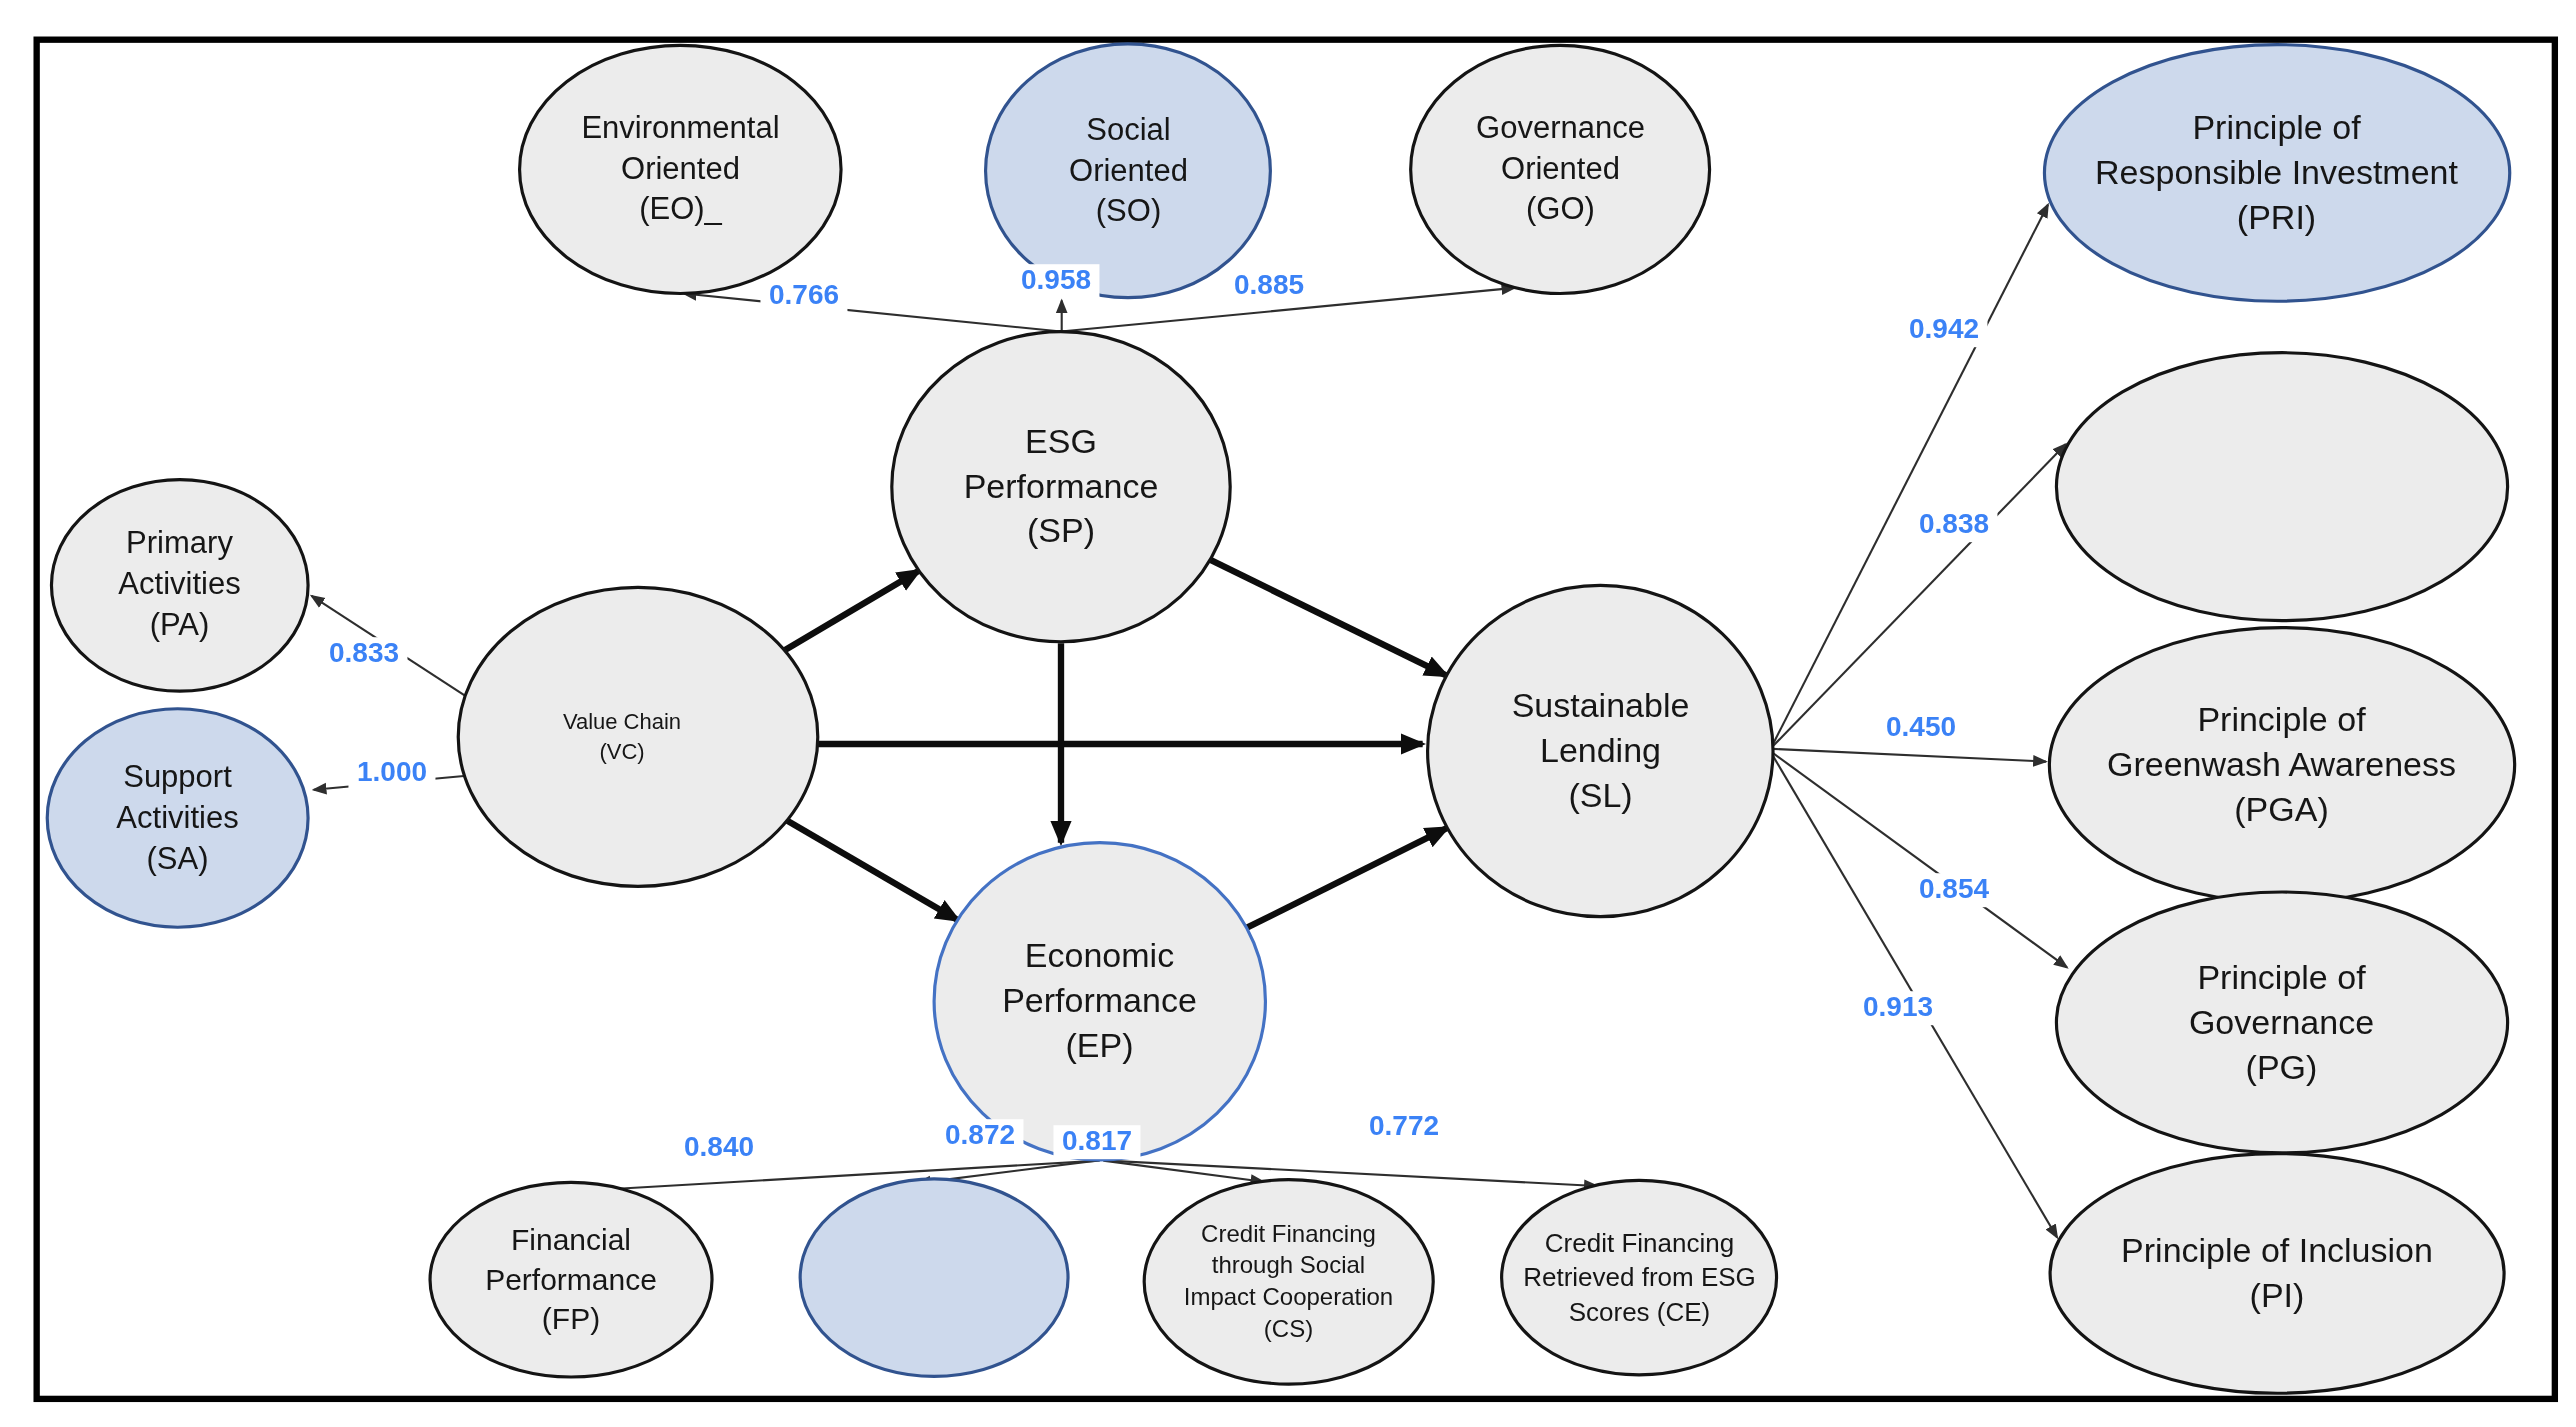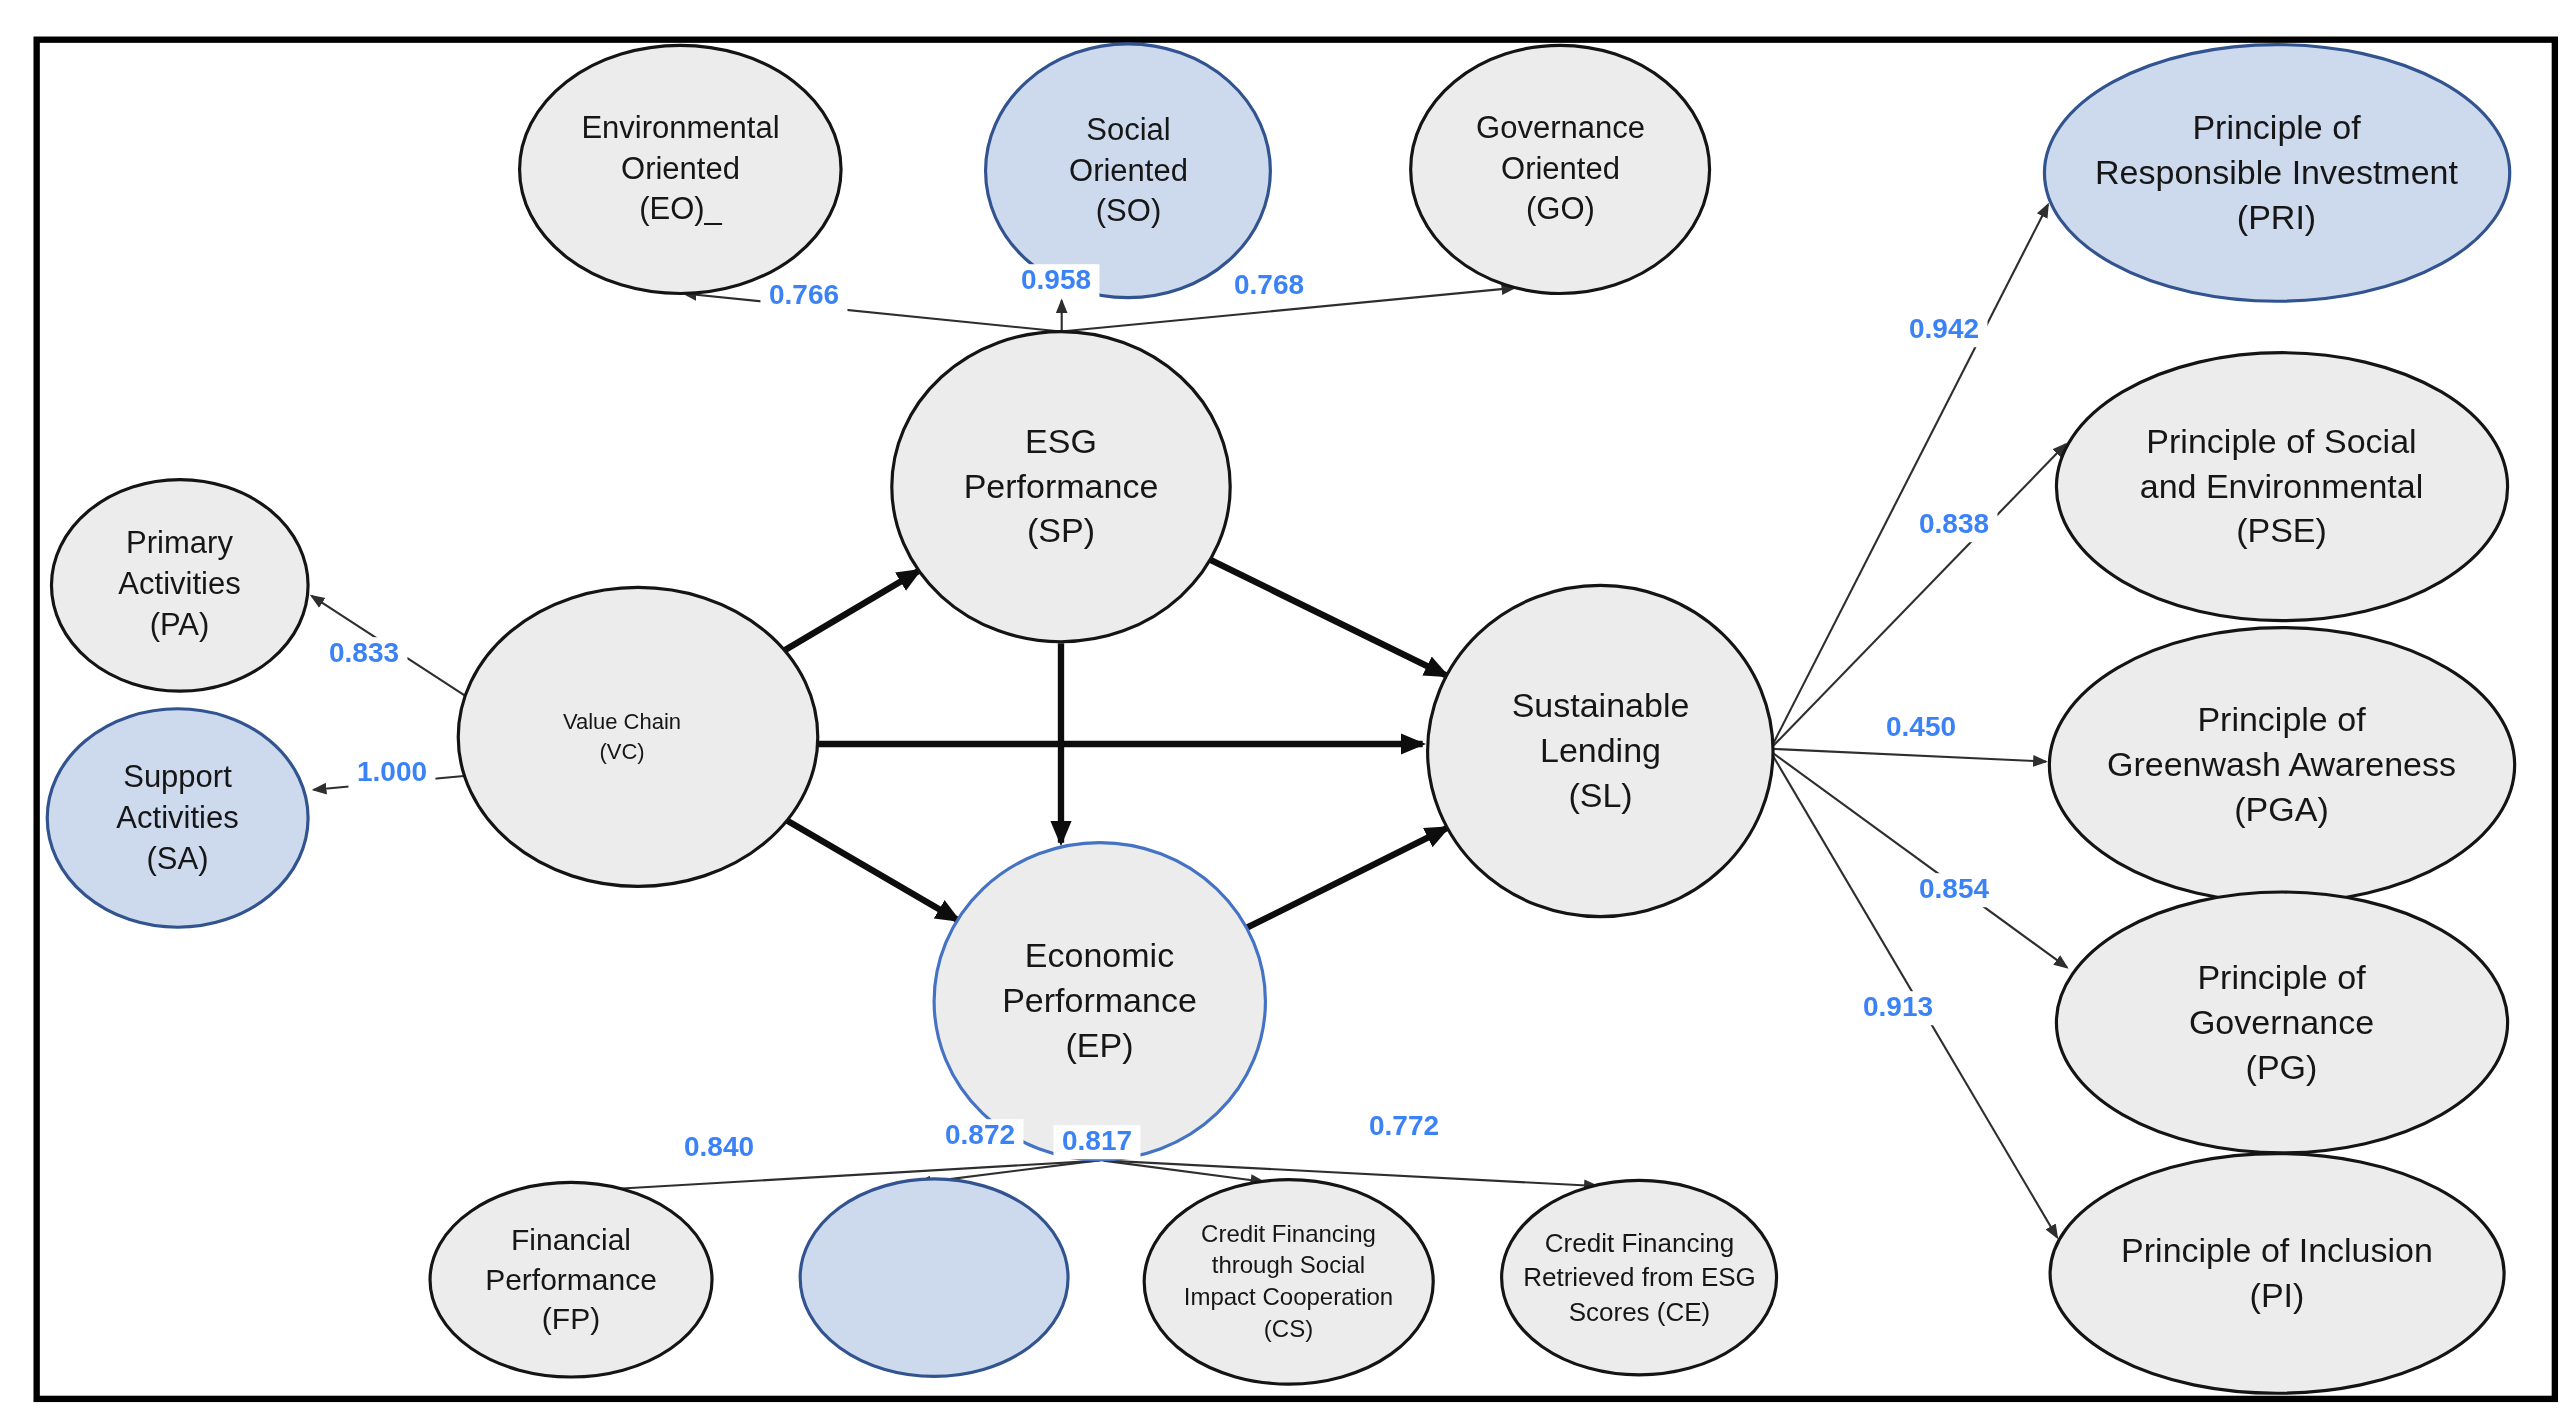--- a/index.html
+++ b/index.html
@@ -138,7 +138,7 @@
 
   <div class="coef" style="left:804px;top:296px;">0.766</div>
   <div class="coef" style="left:1056px;top:281px;">0.958</div>
-  <div class="coef" style="left:1269px;top:286px;">0.768</div>
+  <div class="coef" style="left:1269px;top:286px;">0.885</div>
   <div class="coef" style="left:364px;top:654px;">0.833</div>
   <div class="coef" style="left:392px;top:773px;">1.000</div>
   <div class="coef" style="left:1944px;top:330px;">0.942</div>

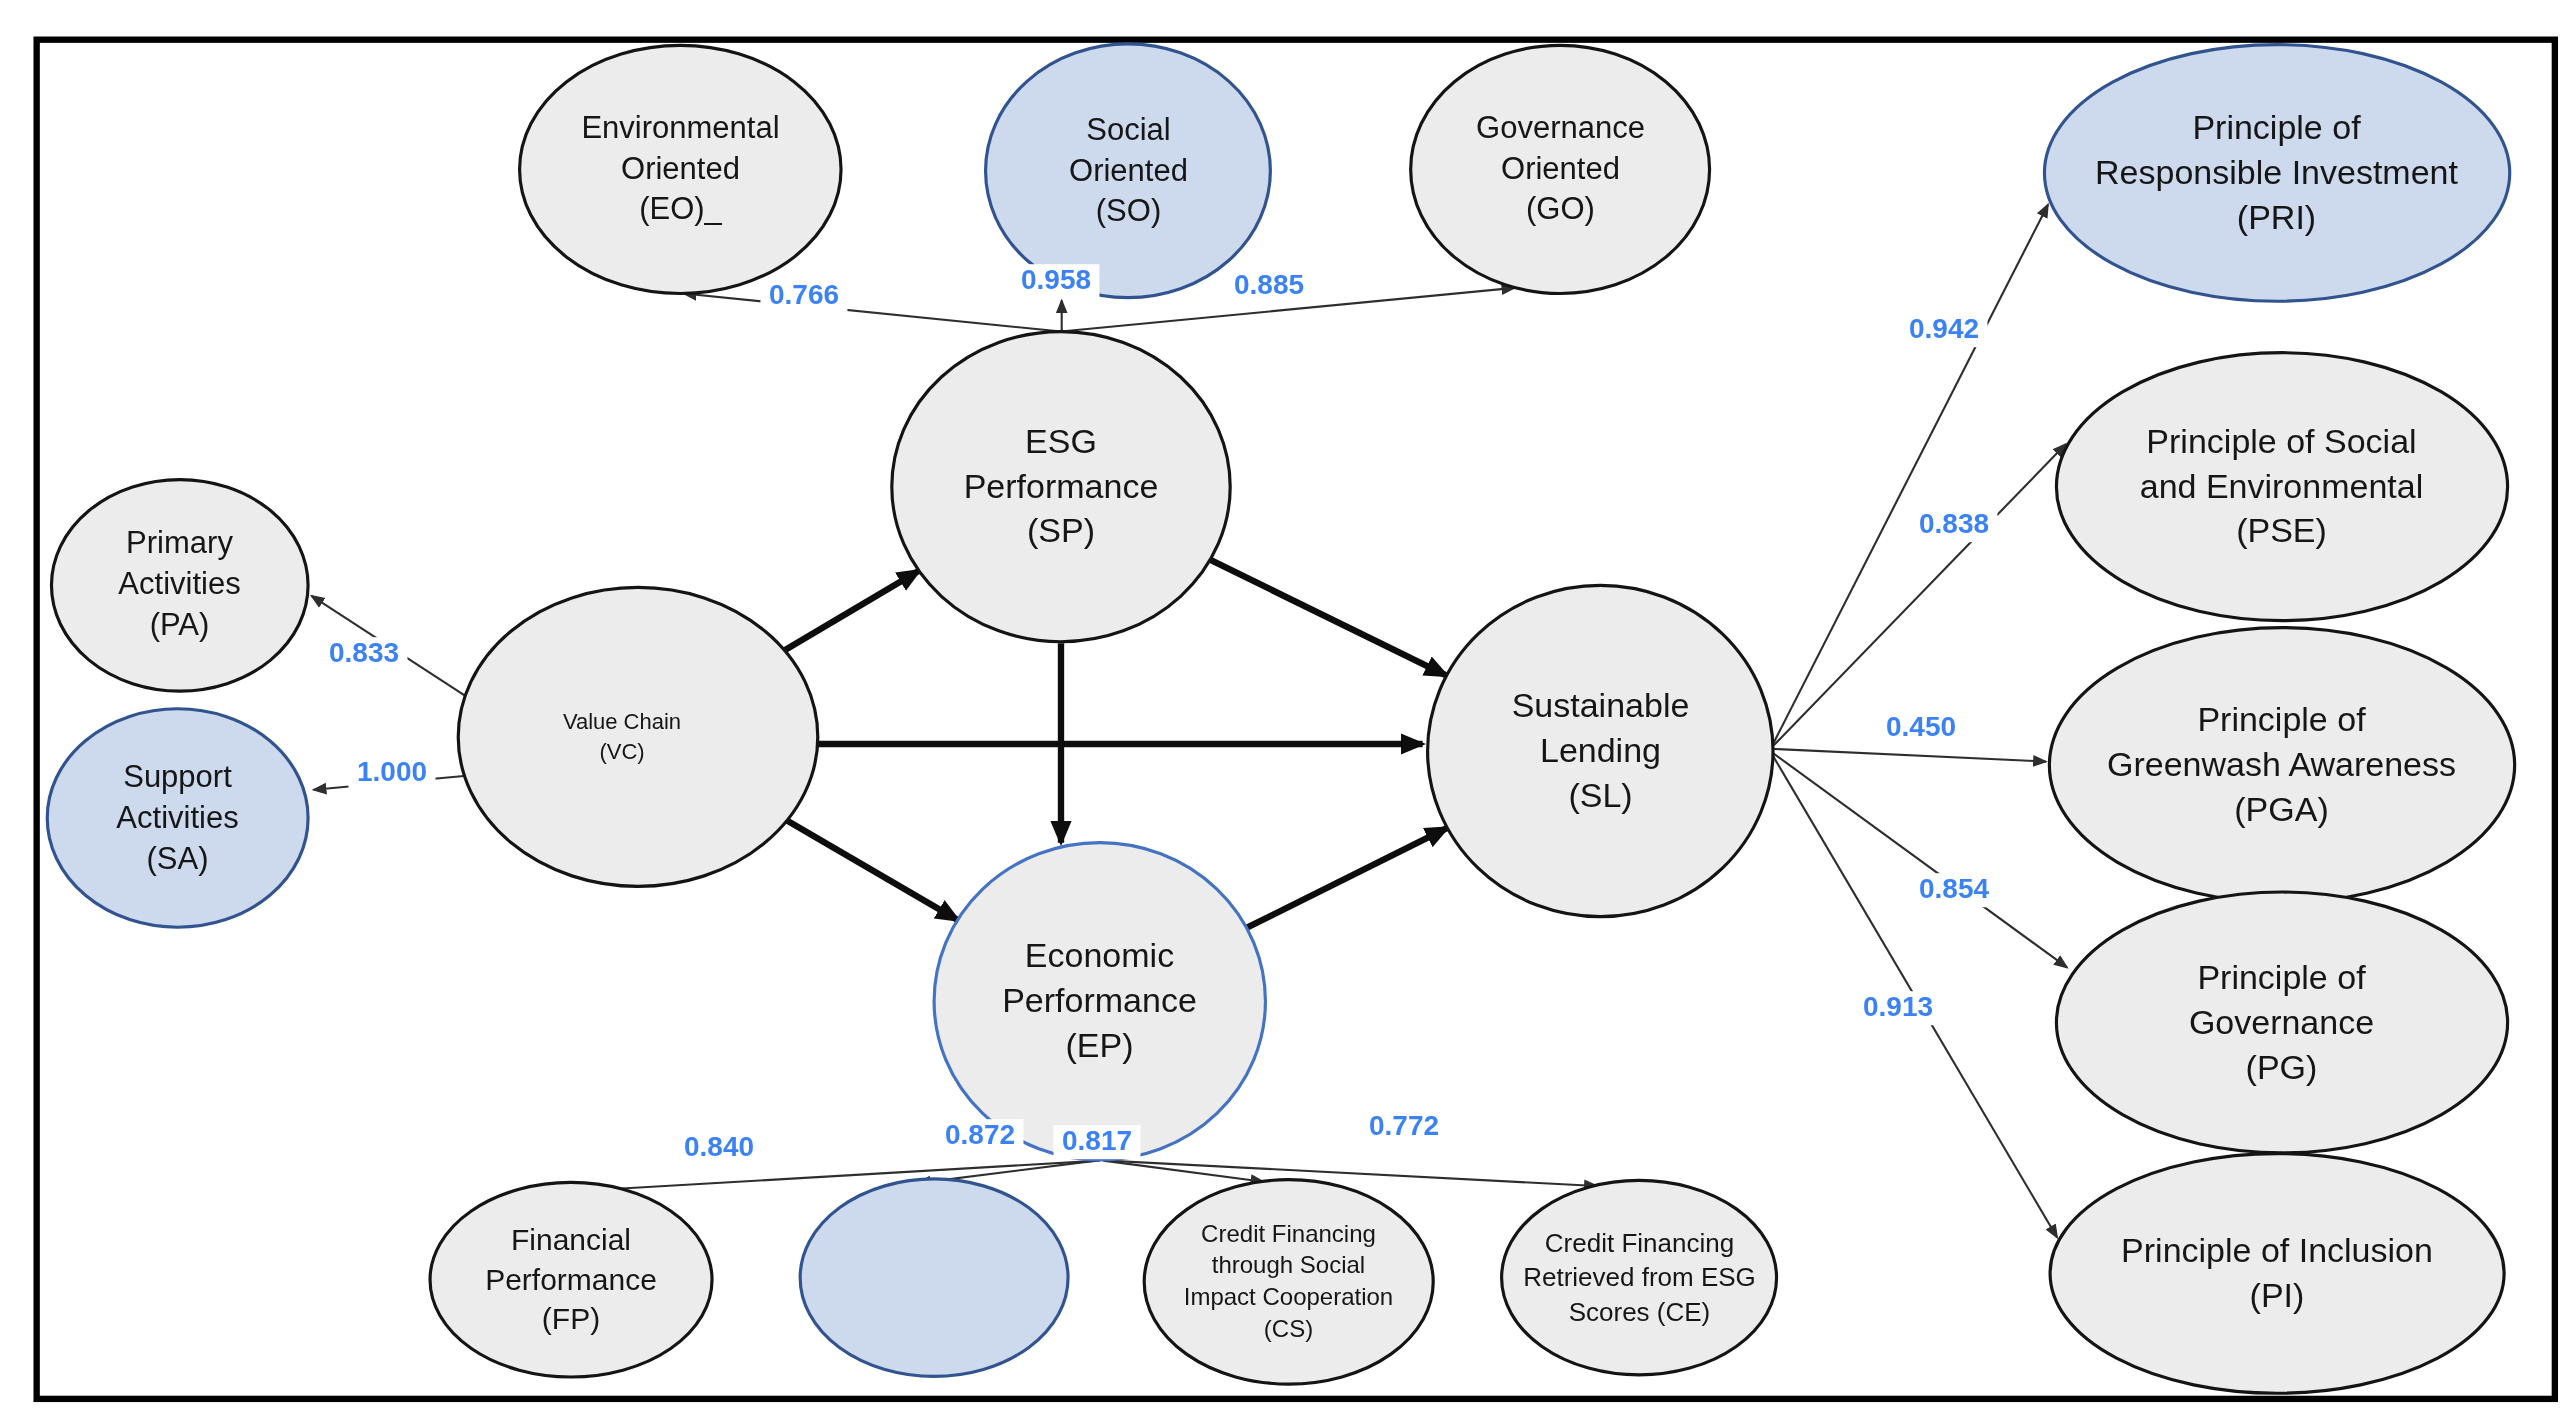--- a/index.html
+++ b/index.html
@@ -114,9 +114,6 @@
   <div class="nlabel" style="left:2044px;top:44px;width:465px;height:257px;font-size:34px;">Principle of
 Responsible Investment
 (PRI)</div>
-  <div class="nlabel" style="left:2056px;top:352px;width:451px;height:268px;font-size:34px;">Principle of Social
-and Environmental
-(PSE)</div>
   <div class="nlabel" style="left:2049px;top:627px;width:465px;height:275px;font-size:34px;">Principle of
 Greenwash Awareness
 (PGA)</div>

